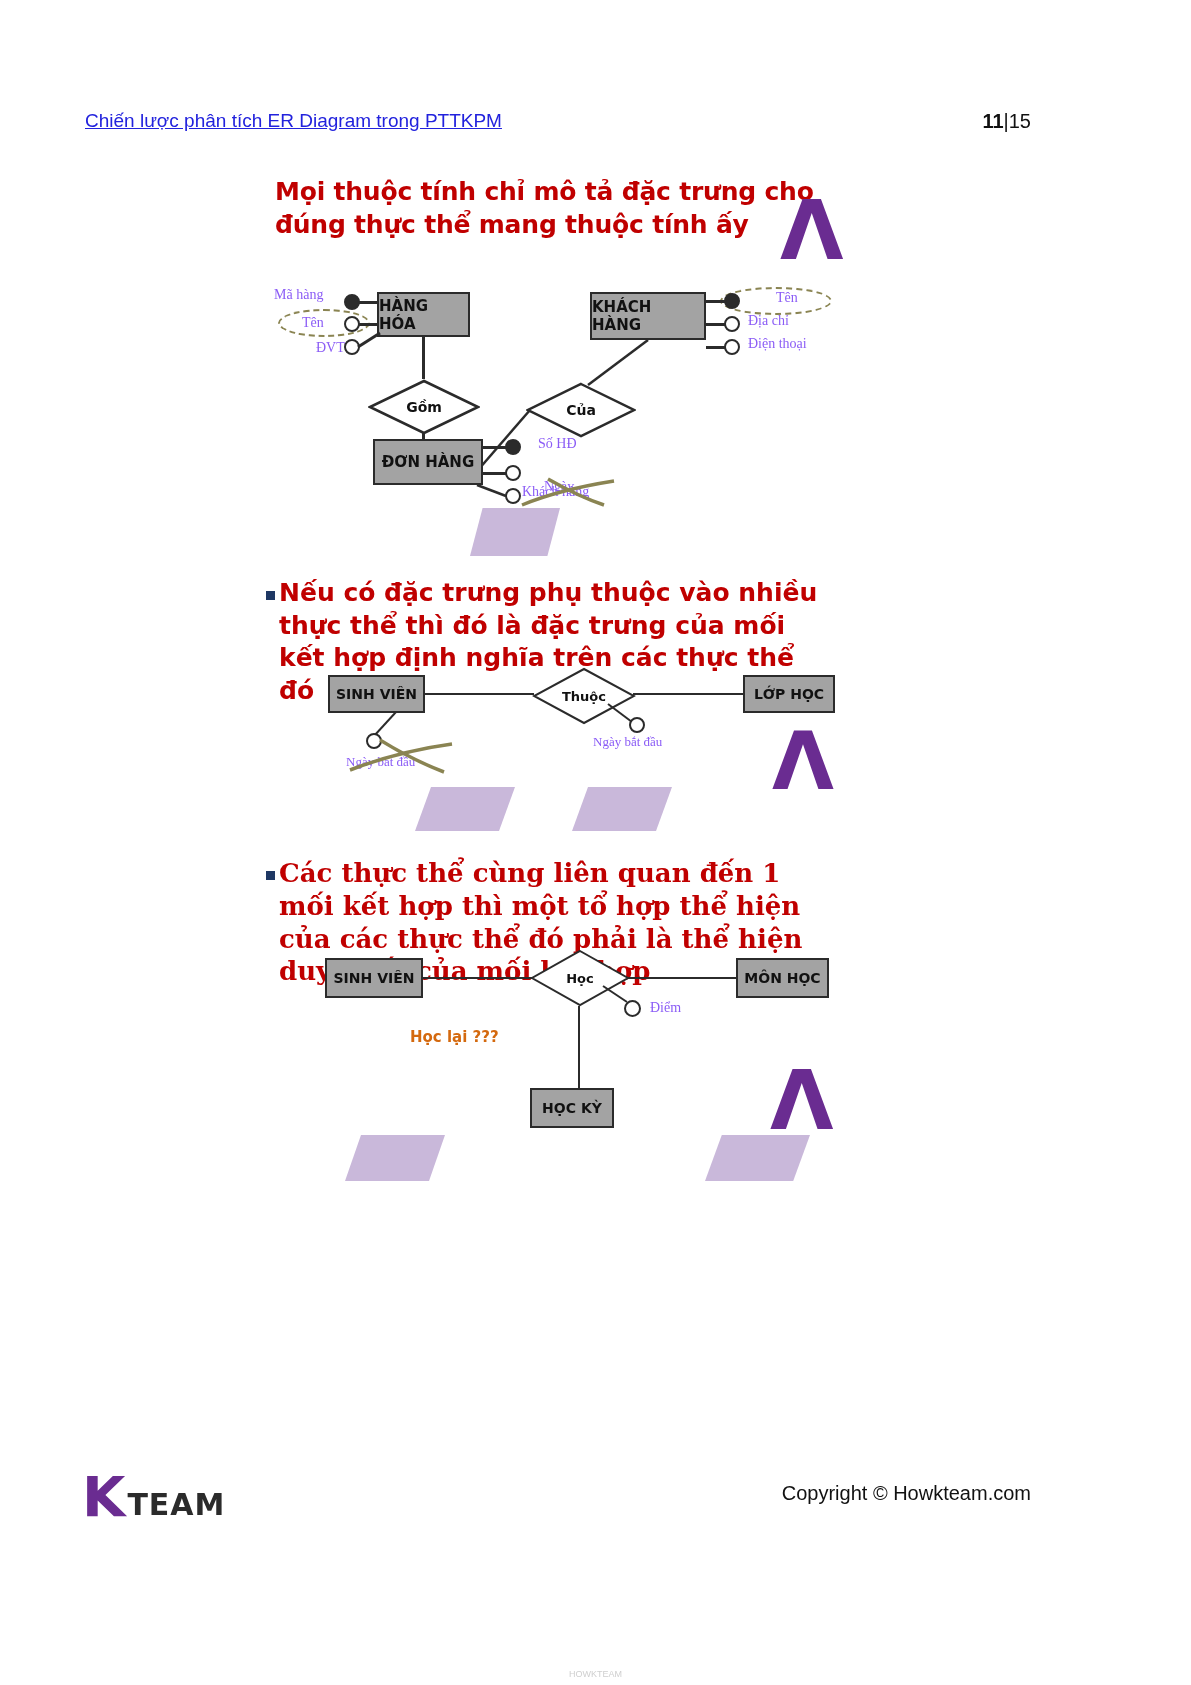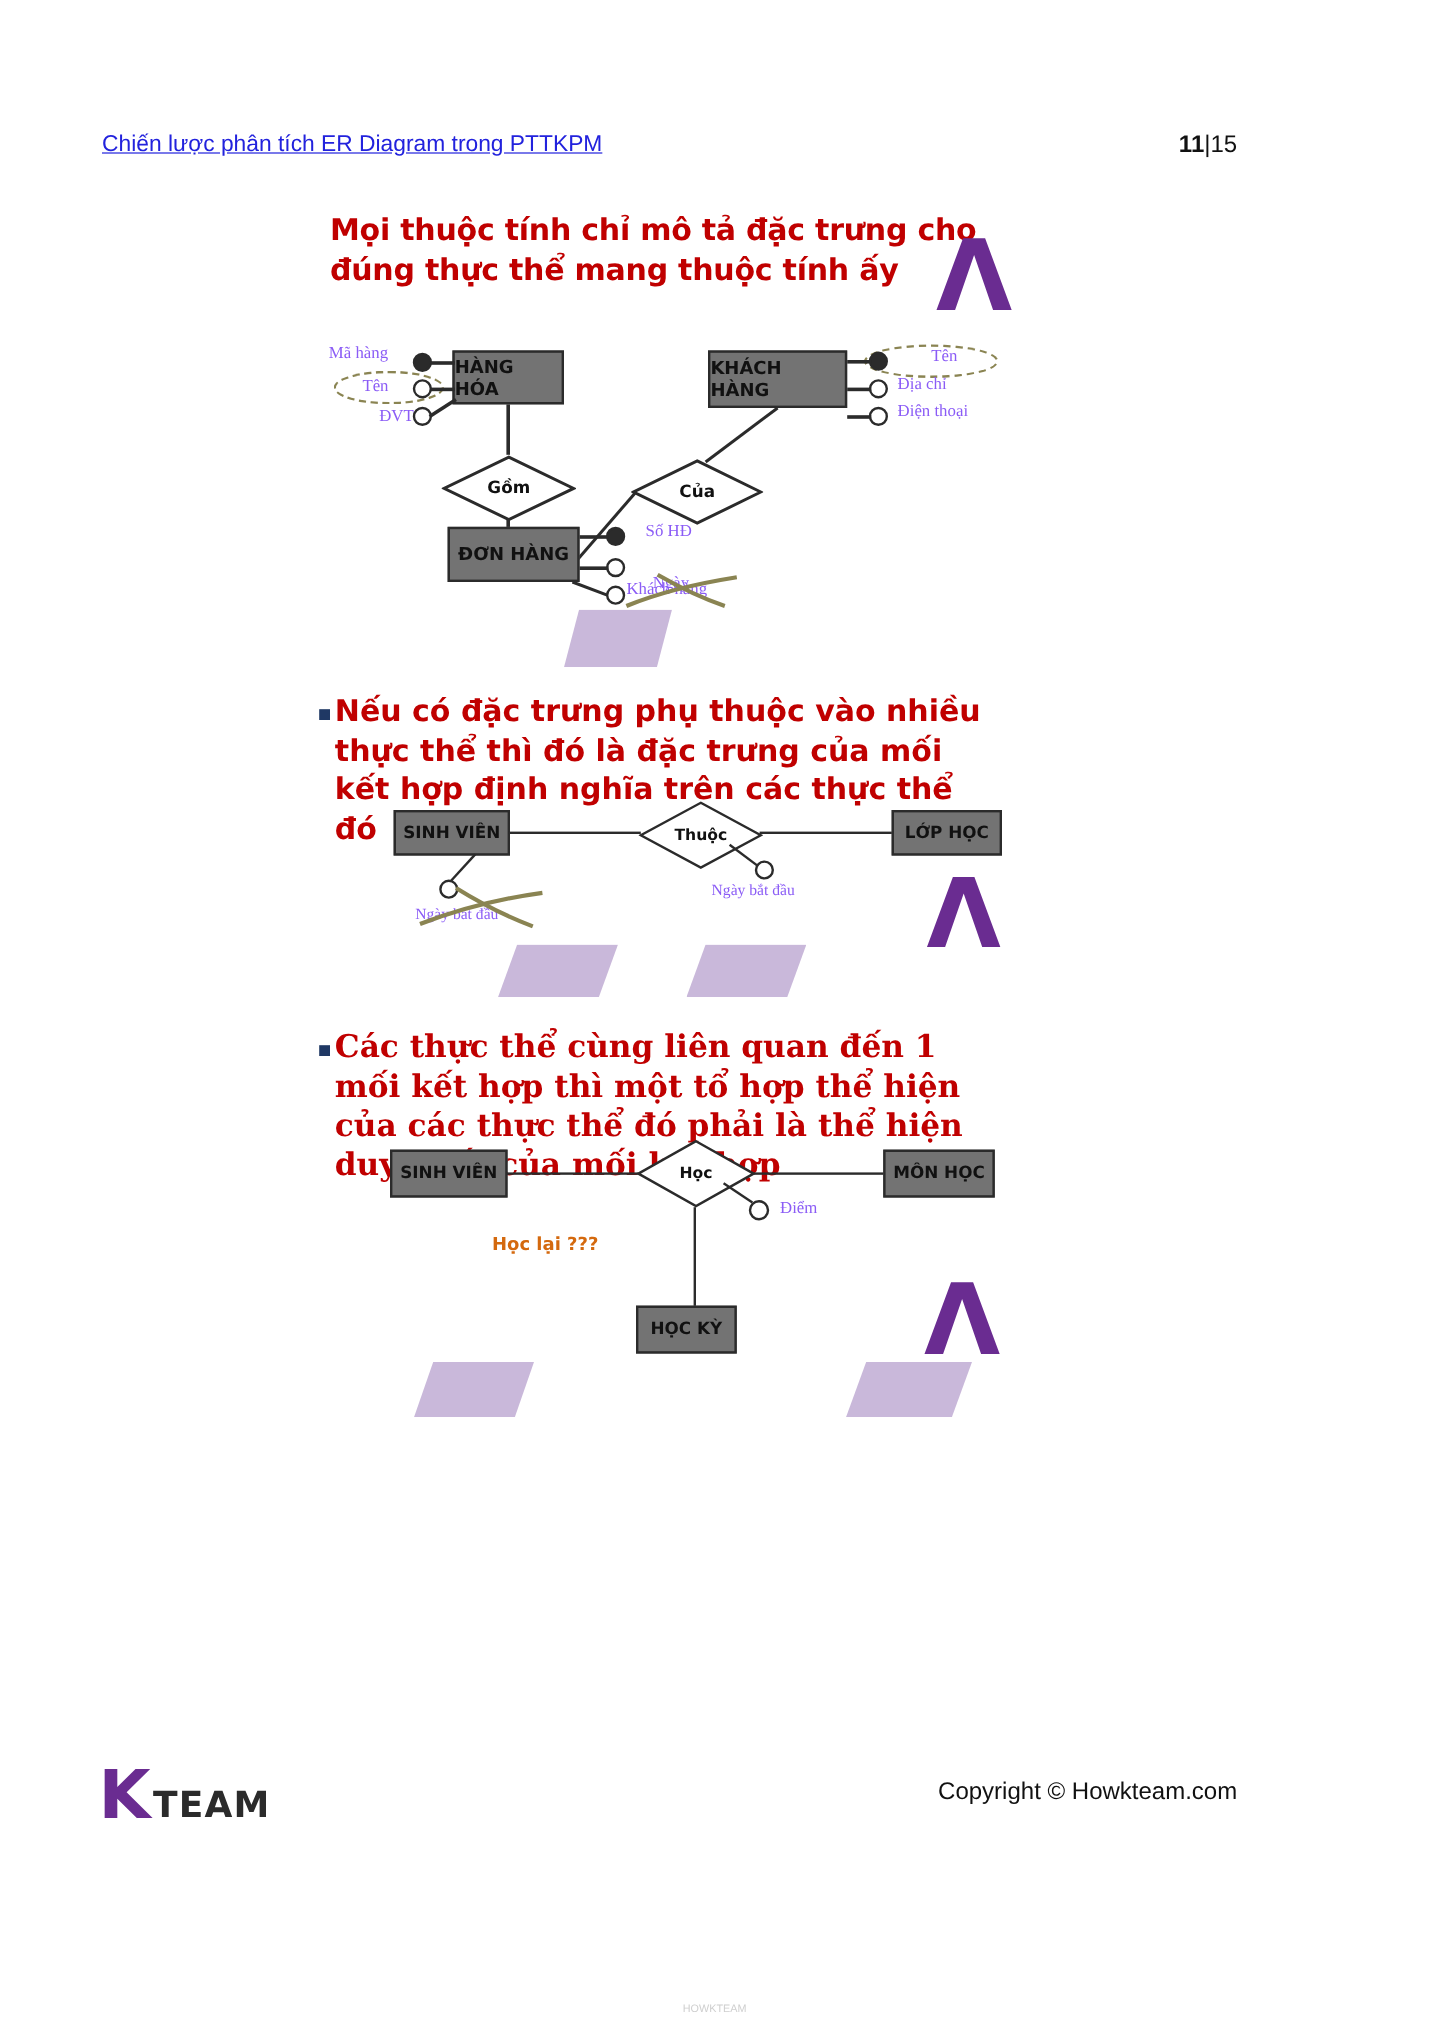--- a/index.html
+++ b/index.html
@@ -96,7 +96,7 @@
   .entity {
     position: absolute;
     border: 2px solid #2b2b2b;
-    background: #737373;
+    background: #a3a3a3;
     display: flex;
     align-items: center;
     justify-content: center;

